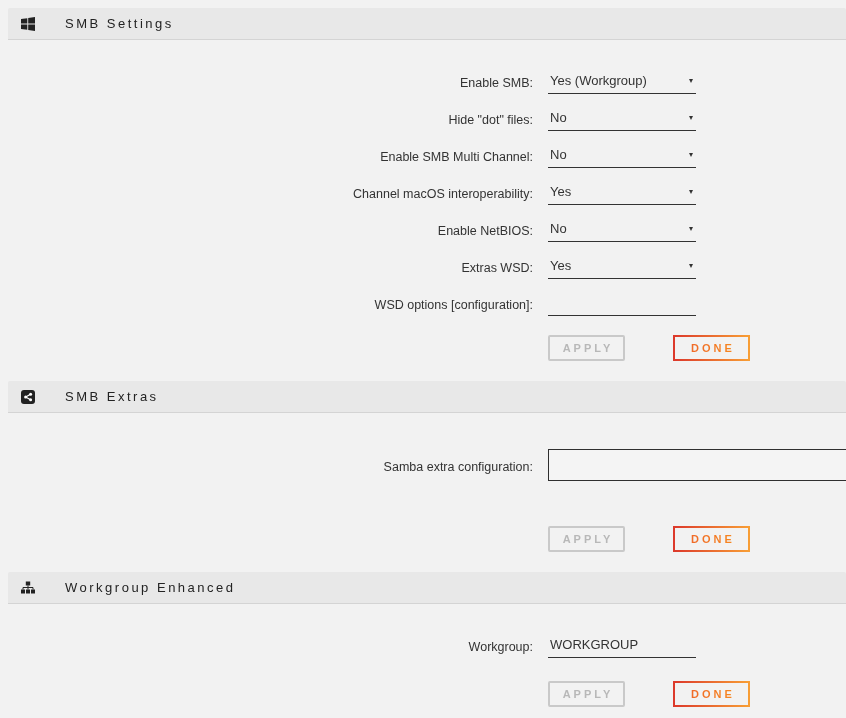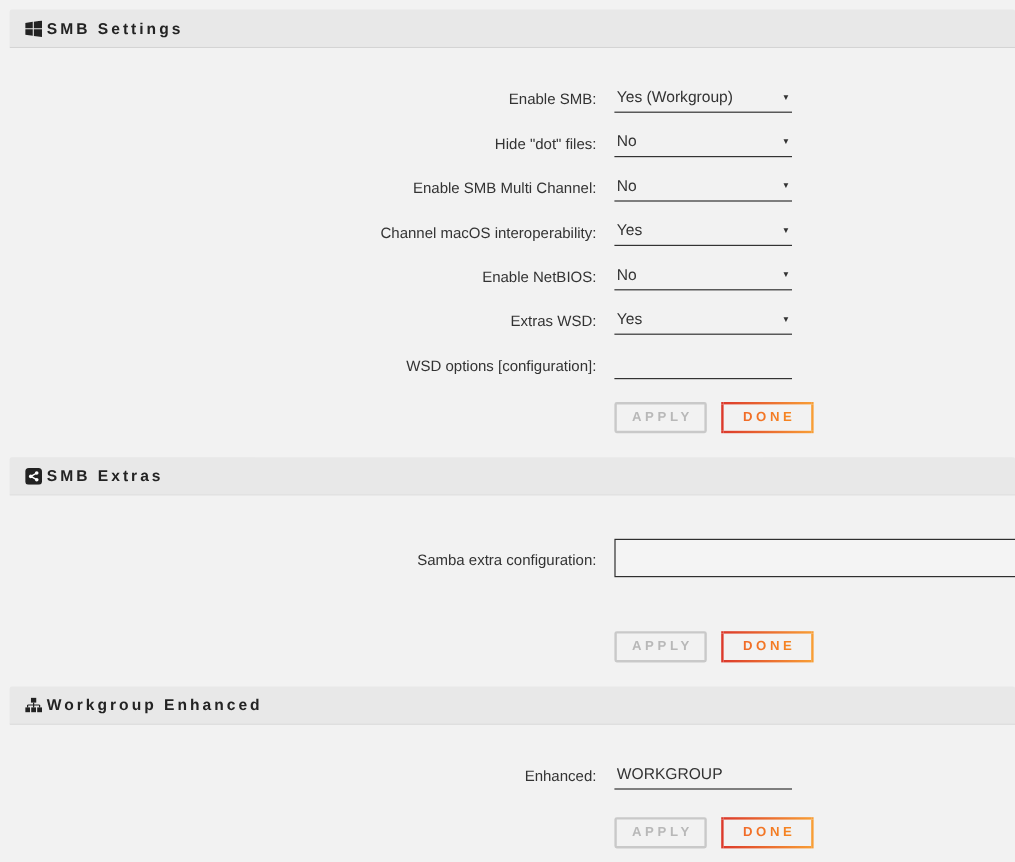--- a/index.html
+++ b/index.html
@@ -18,8 +18,7 @@
     display:flex;
     align-items:center;
     padding-left:13px;
-    gap:4px;
-    font-weight:bold;
+    gap:30px;
   }
   .section-header.first { margin-top:8px; }
   .section-header.gap { margin-top:20px; }

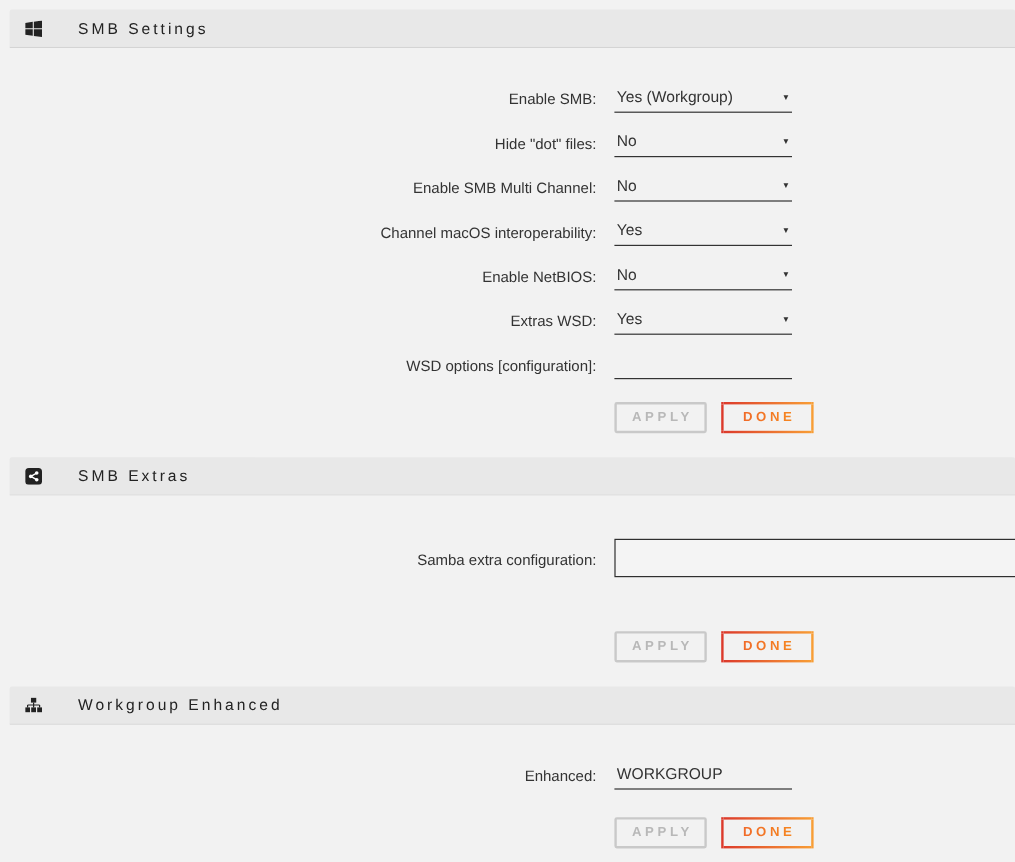--- a/index.html
+++ b/index.html
@@ -36,6 +36,7 @@
     grid-template-columns:497px 15px auto;
     align-items:center;
     height:37px;
+    margin-left:36px;
   }
   .form-row .lbl {
     grid-column:1;

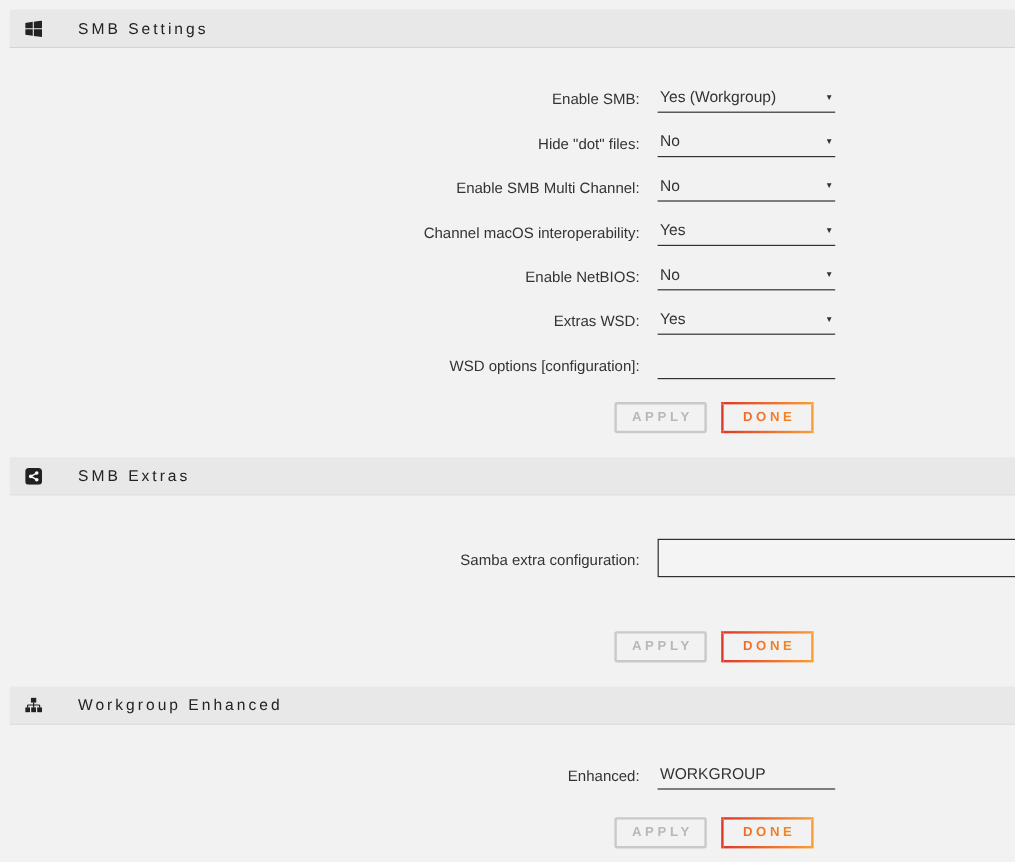--- a/index.html
+++ b/index.html
@@ -106,6 +106,7 @@
     background:transparent;
     cursor:pointer;
     font-family:"Liberation Sans", sans-serif;
+    margin-left:36px;
   }
   .btn-apply {
     border:2px solid #c9c9c9;

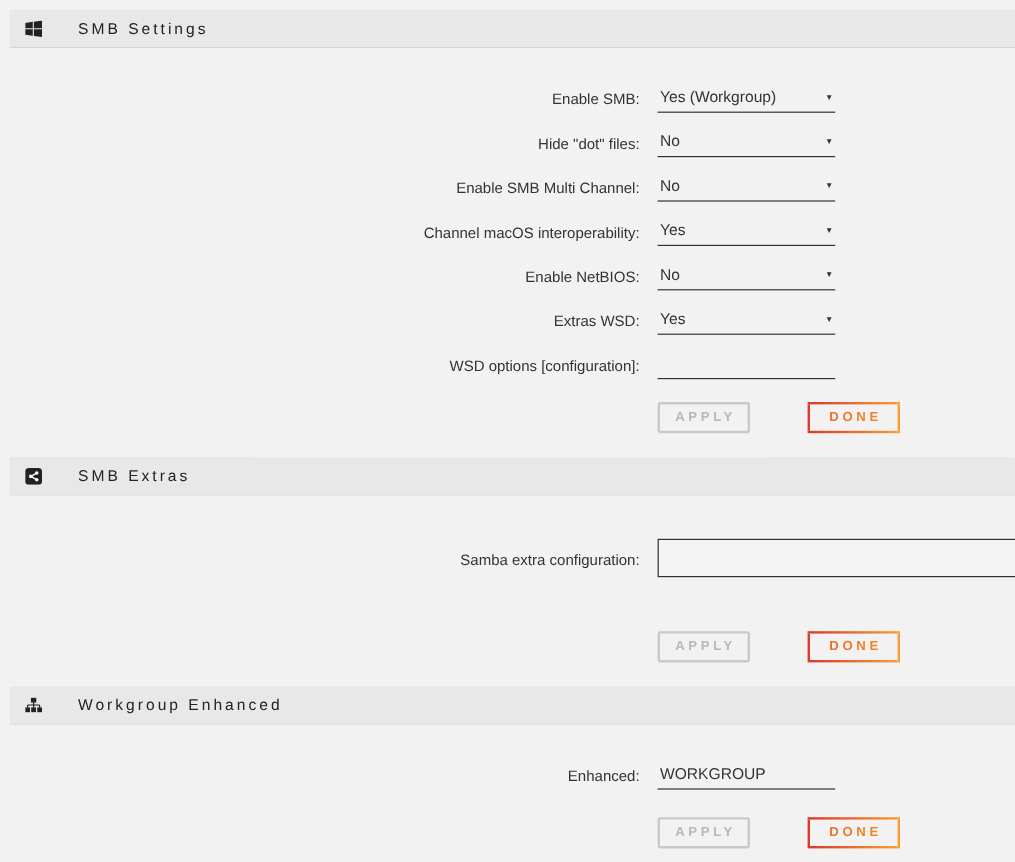--- a/index.html
+++ b/index.html
@@ -254,7 +254,7 @@
 
 <div class="form">
   <div class="form-row">
-    <span class="lbl">Enhanced:</span>
+    <span class="lbl">Workgroup:</span>
     <div class="field">
       <input class="line-input" type="text" value="WORKGROUP" style="">
     </div>

